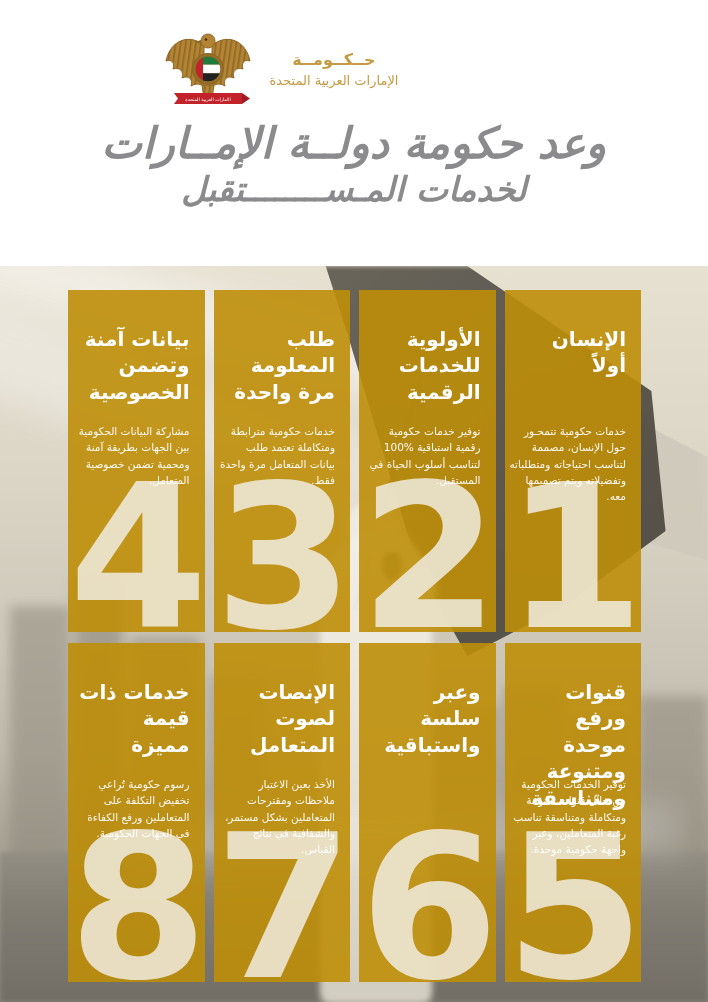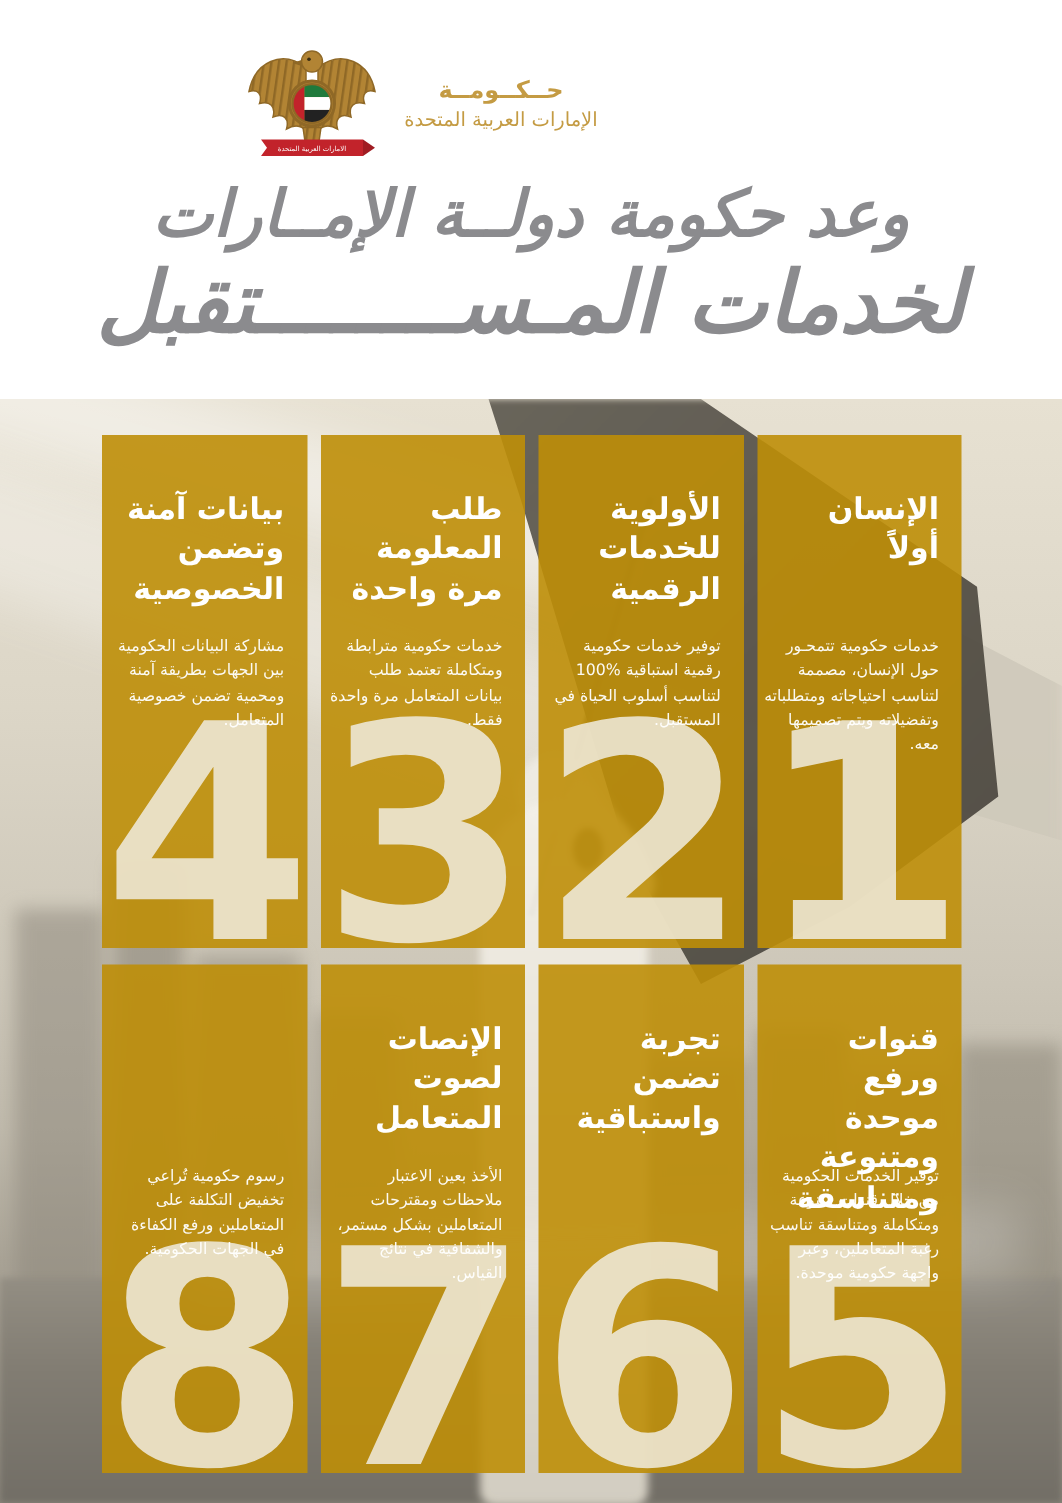--- a/index.html
+++ b/index.html
@@ -26,7 +26,7 @@
     direction:rtl;text-align:center;color:#8b8b8e;font-weight:bold;font-style:italic;
   }
   .main-title .t1{font-size:43px;line-height:1.18;}
-  .main-title .t2{font-size:57px;line-height:1.18;}
+  .main-title .t2{font-size:34px;line-height:1.18;}
 
   
   .photo{

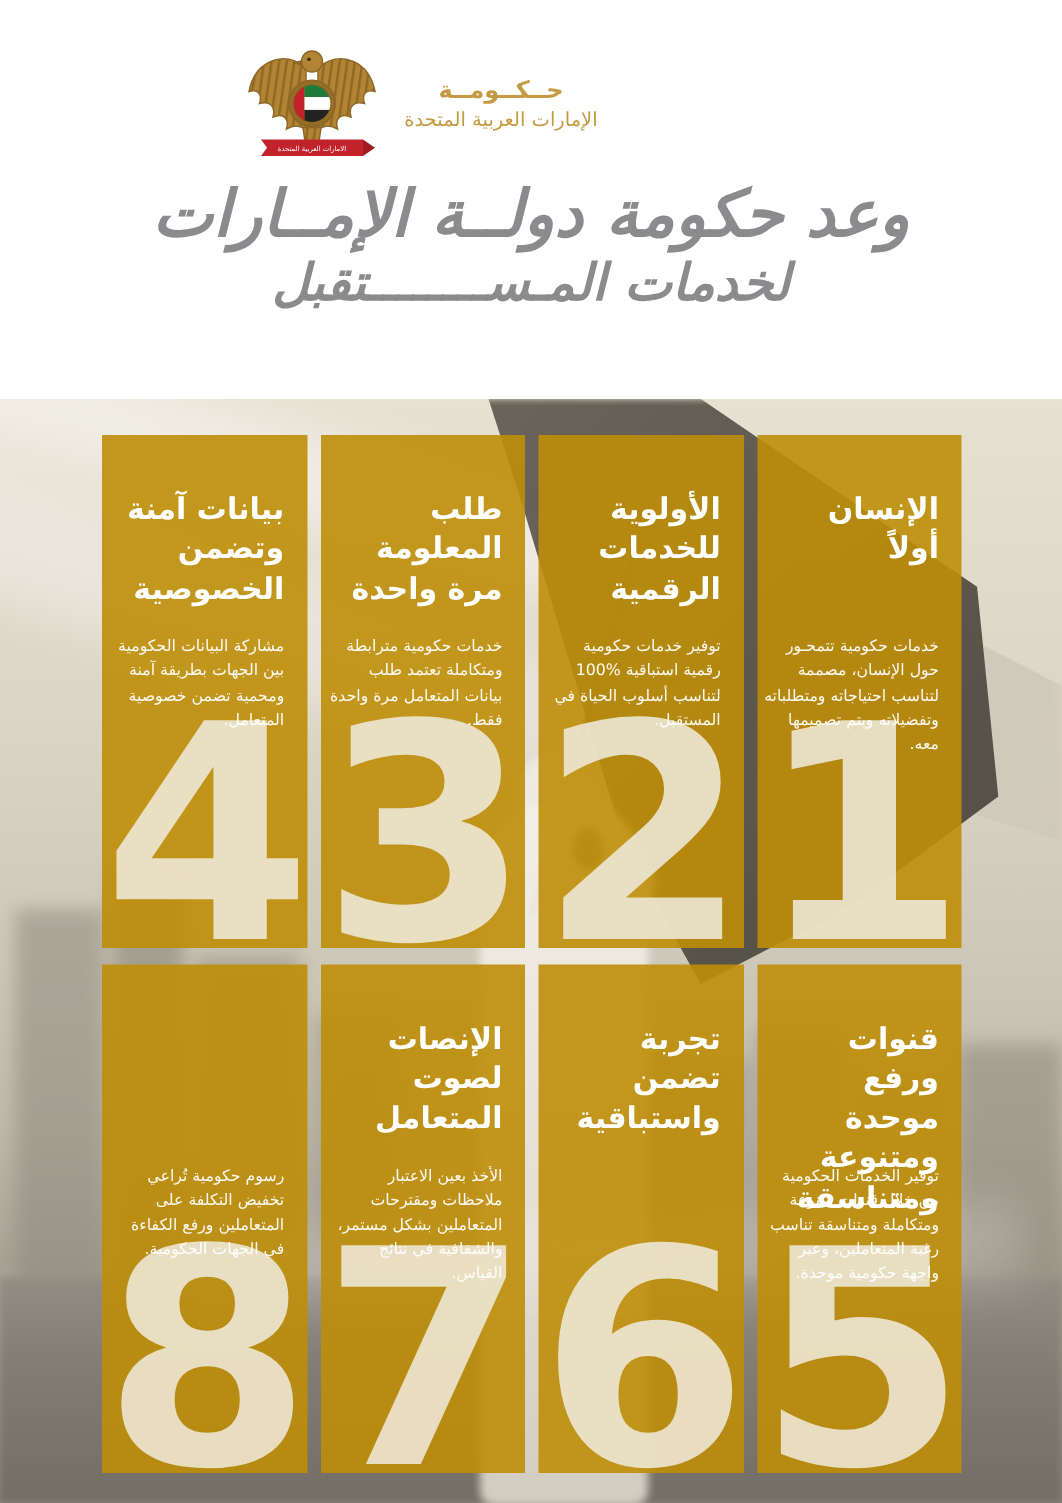--- a/index.html
+++ b/index.html
@@ -225,6 +225,7 @@
 
     <div class="card">
       <div class="card-num">8</div>
+      <div class="card-title">خدمات ذات قيمة مميزة</div>
       <div class="card-body">رسوم حكومية تُراعي تخفيض التكلفة على المتعاملين ورفع الكفاءة في الجهات الحكومية.</div>
     </div>
 

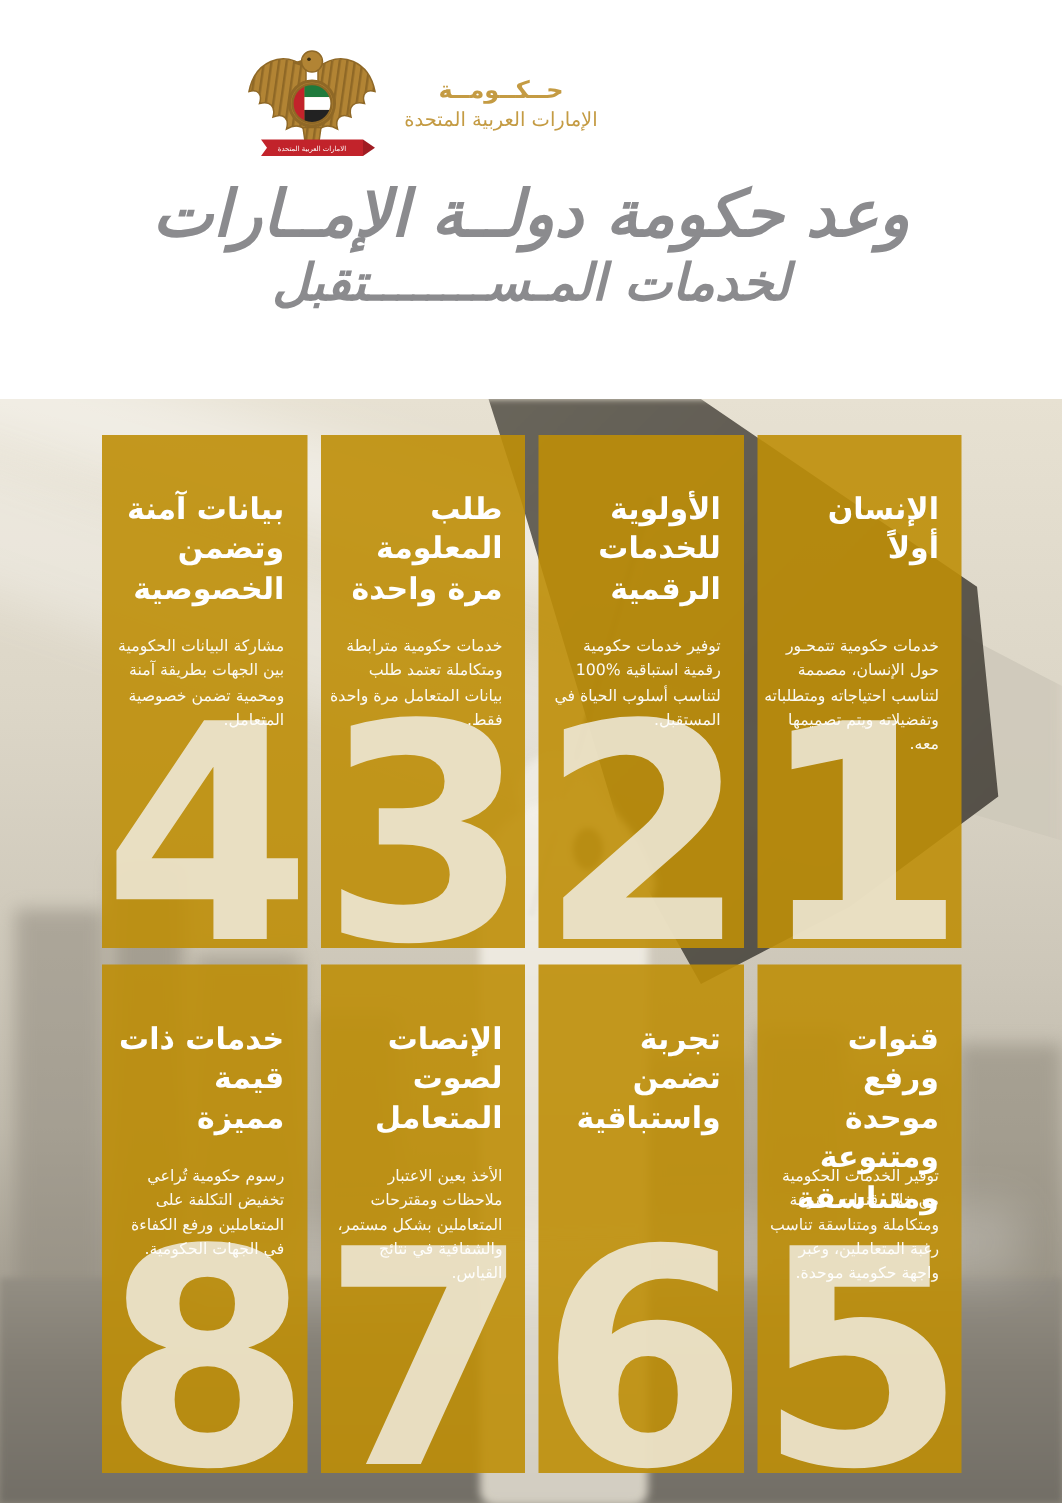--- a/index.html
+++ b/index.html
@@ -214,7 +214,7 @@
 
     <div class="card">
       <div class="card-num">6</div>
-      <div class="card-title">تجربة تضمن واستباقية</div>
+      <div class="card-title">وعبر سلسة واستباقية</div>
     </div>
 
     <div class="card">

